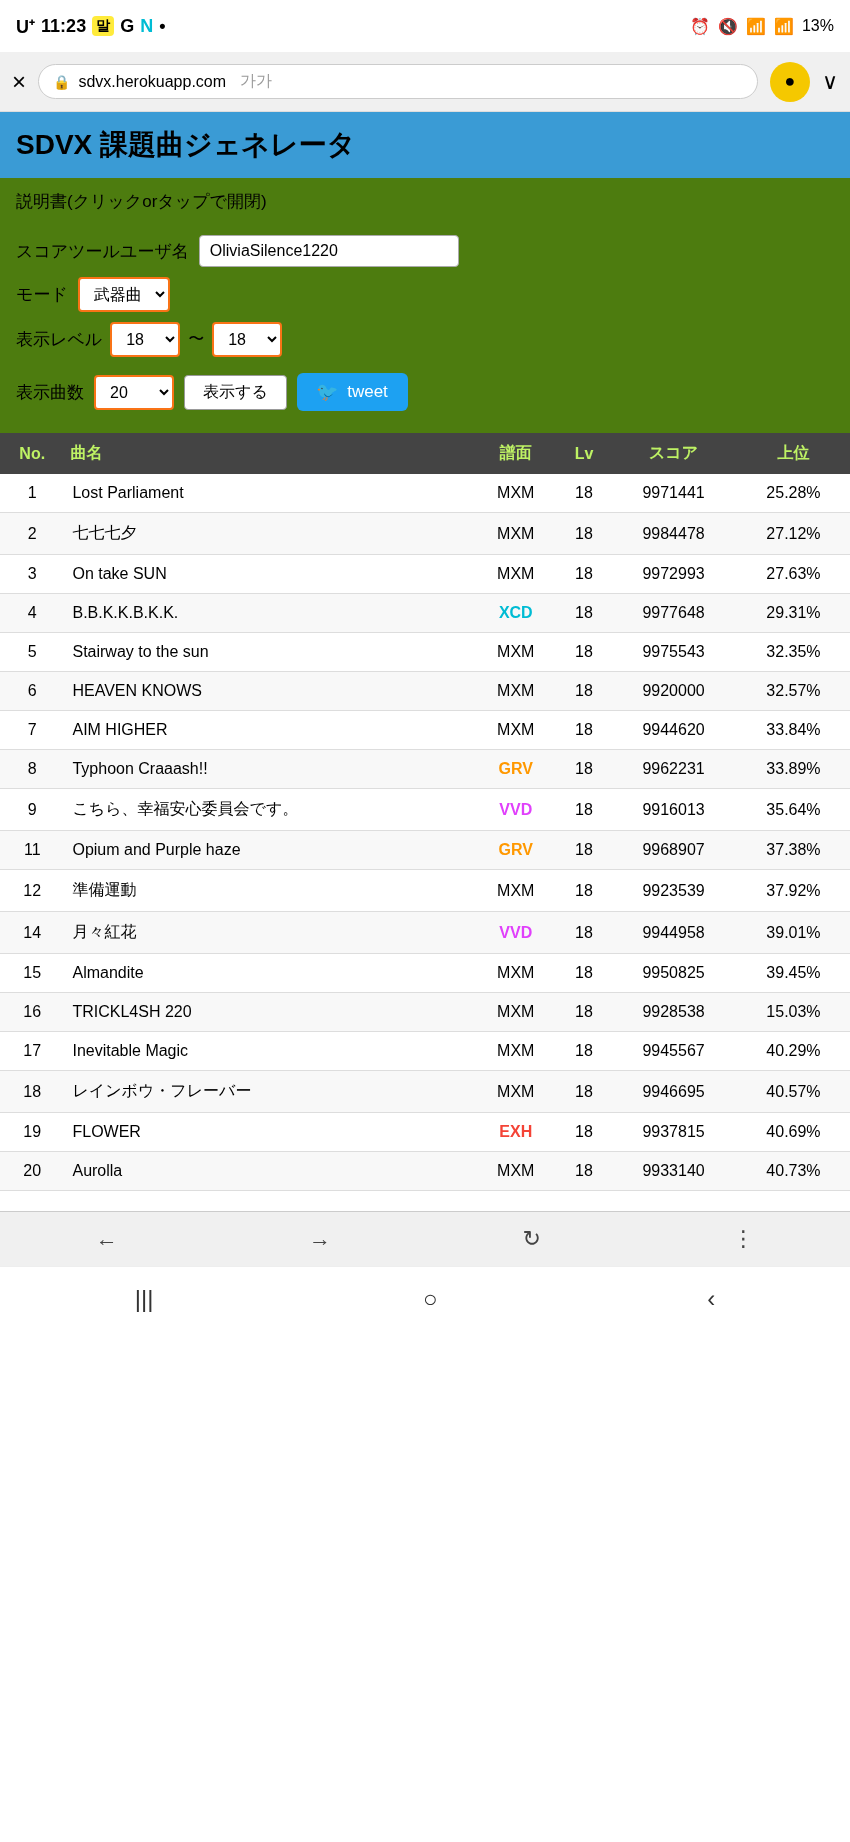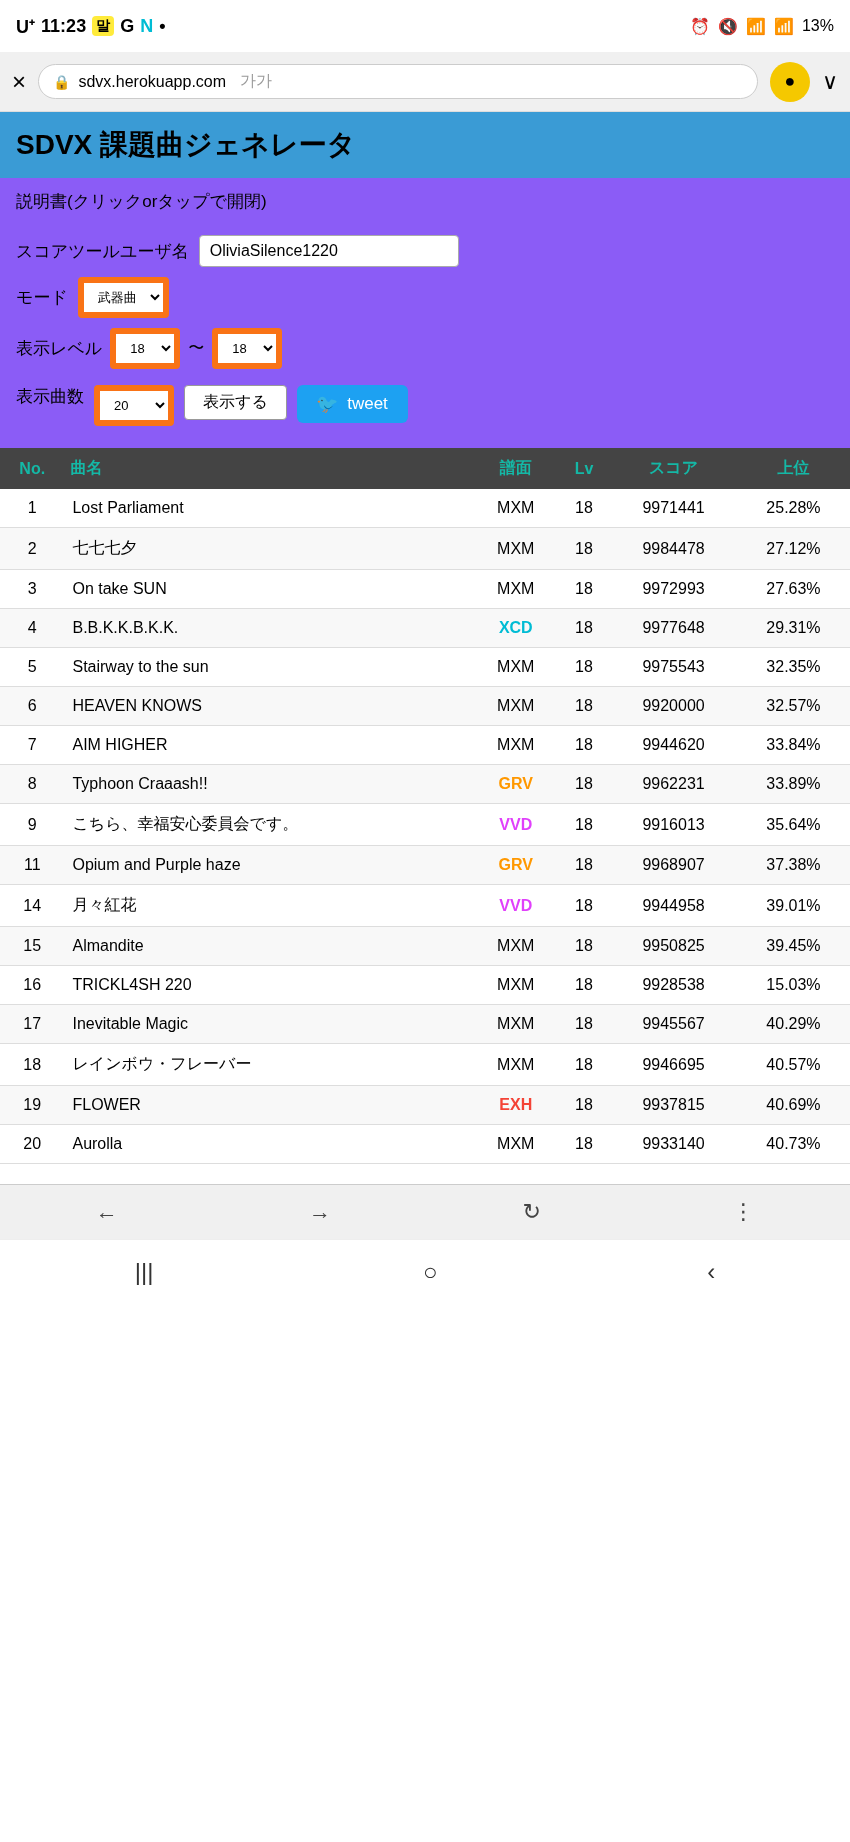--- a/index.html
+++ b/index.html
@@ -90,7 +90,7 @@
     
     .controls {
       padding: 12px 16px;
-      background: #8b5cf6;
+      background: #4d7c0f;
     }
     .controls .instructions {
       font-size: 17px;

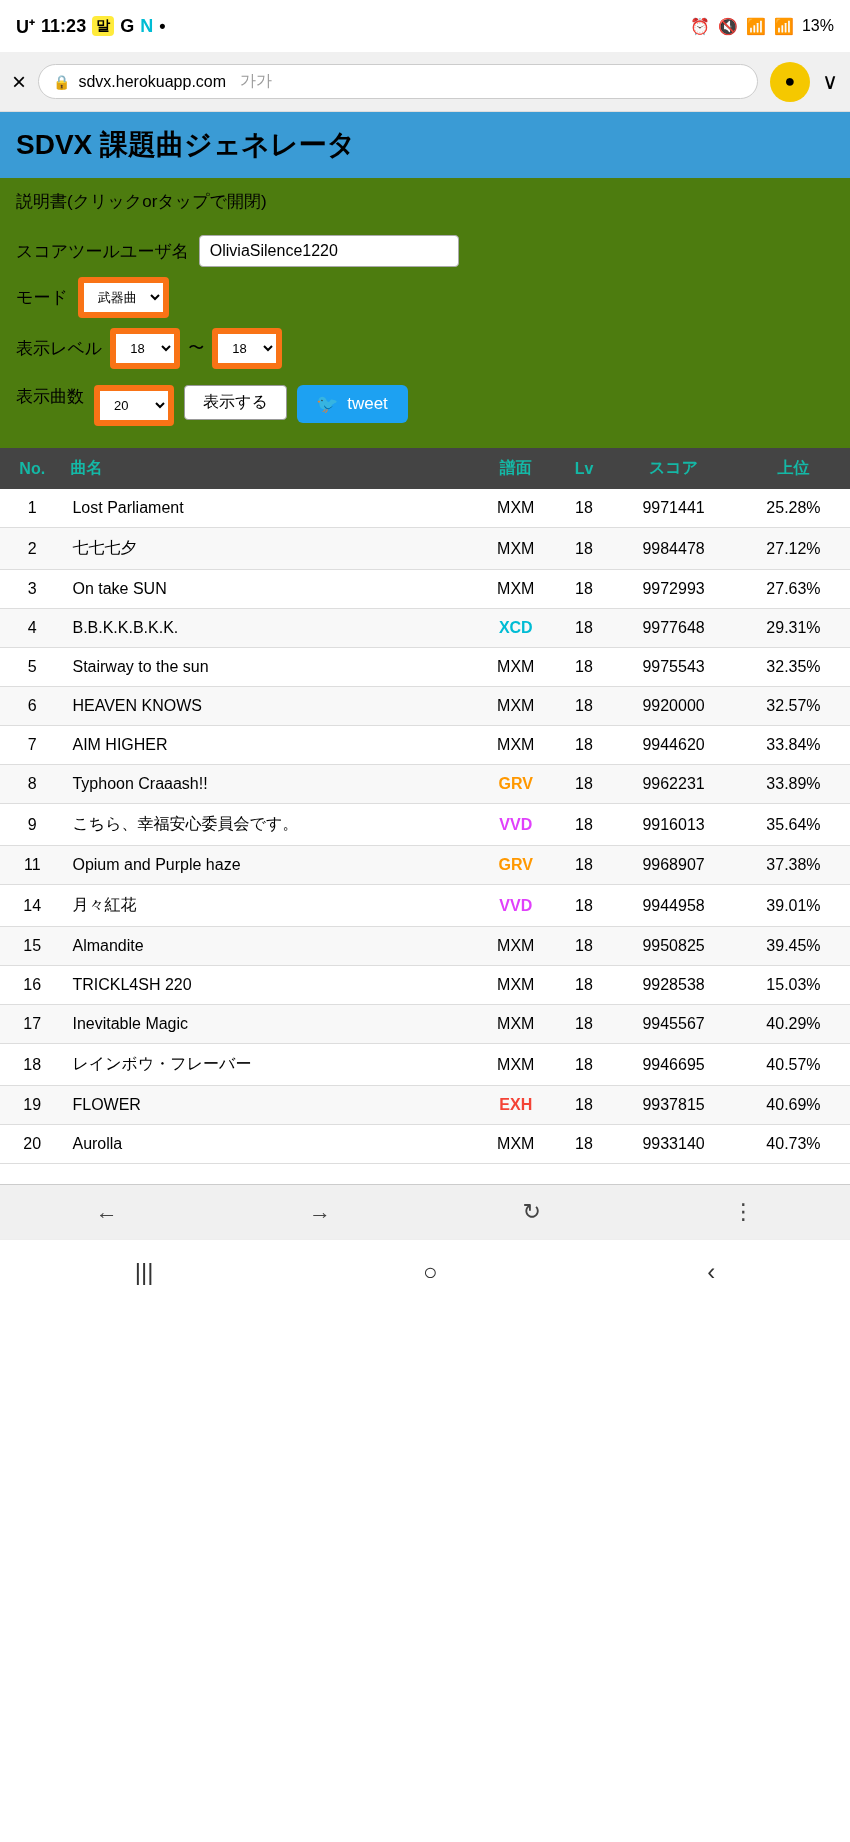--- a/index.html
+++ b/index.html
@@ -114,9 +114,9 @@
       border-radius: 4px;
     }
     .control-select {
-      border: 6px solid #f97316;
+      border: 2px solid #f97316;
       padding: 6px 10px;
-      font-size: 13px;
+      font-size: 16px;
       border-radius: 4px;
       background: #fff;
       appearance: auto;

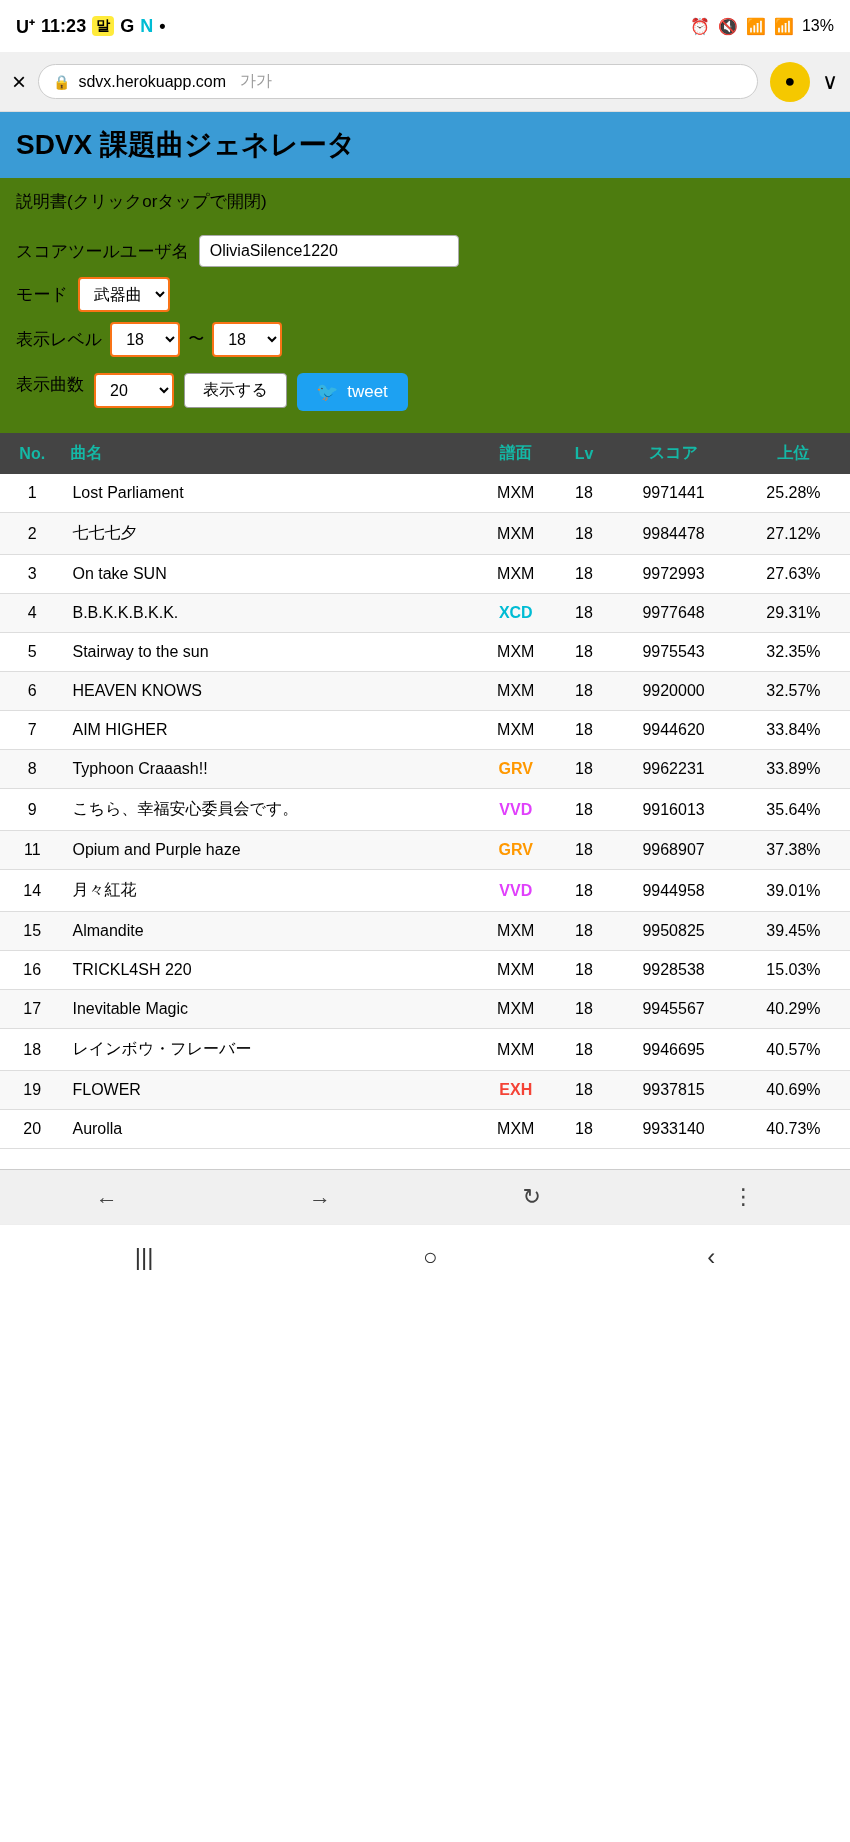--- a/index.html
+++ b/index.html
@@ -129,7 +129,7 @@
     }
     .display-row {
       display: flex;
-      align-items: flex-start;
+      align-items: center;
       gap: 10px;
       margin-bottom: 10px;
     }

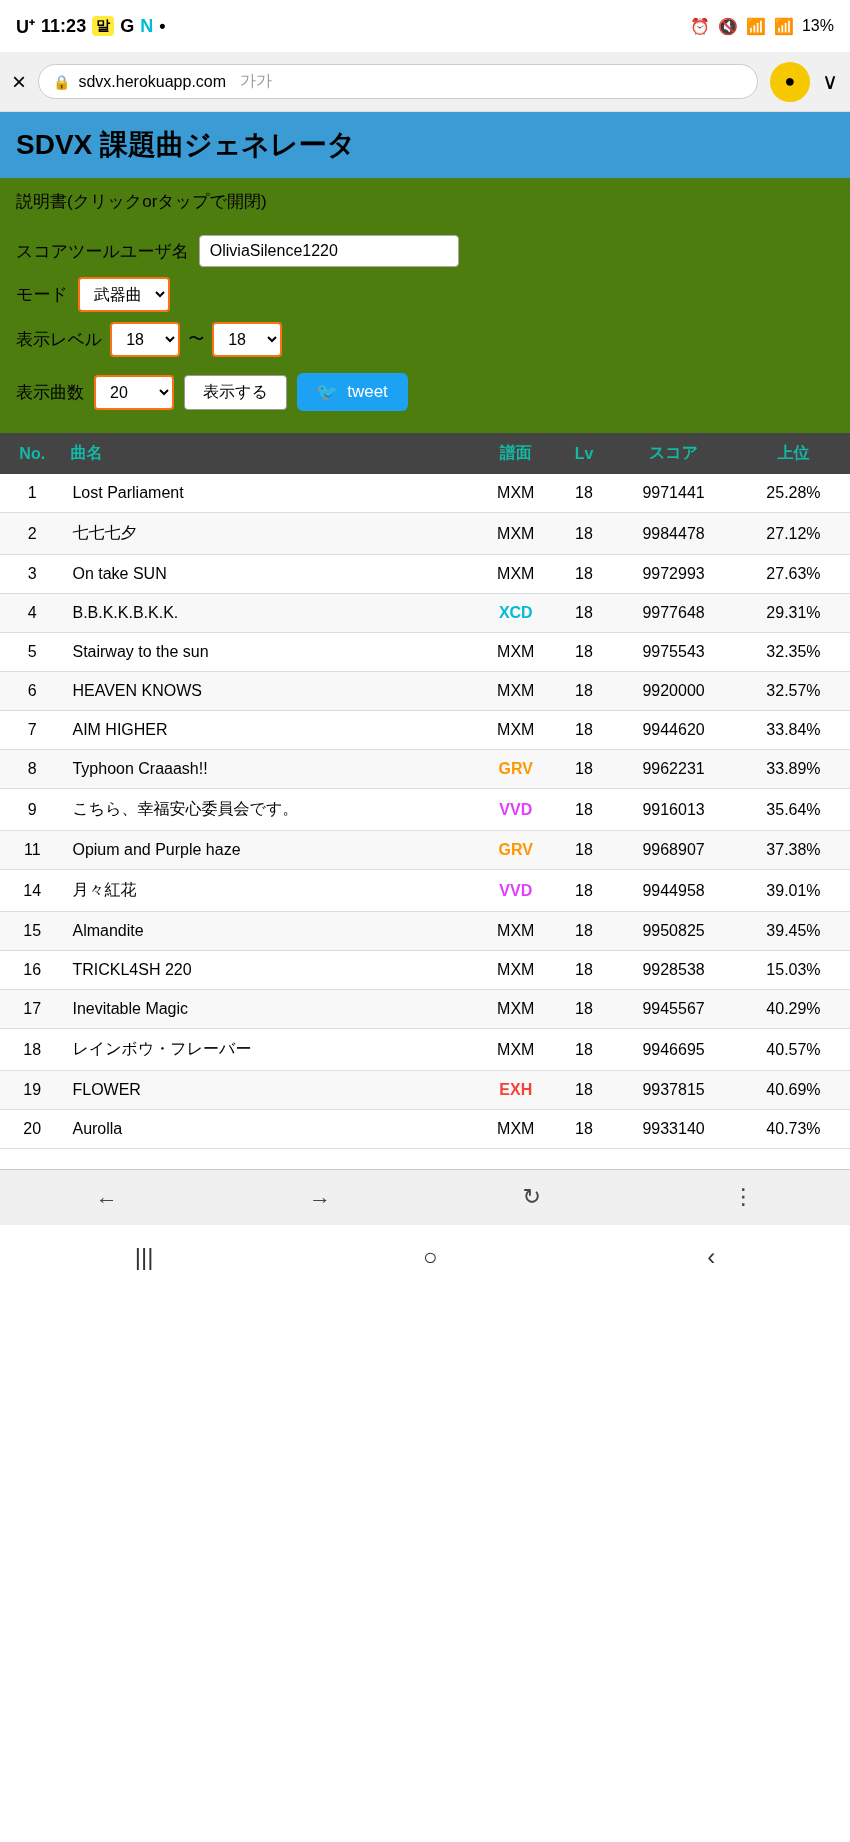--- a/index.html
+++ b/index.html
@@ -165,7 +165,7 @@
     }
     .song-table thead tr {
       background: #444;
-      color: #14b8a6;
+      color: #bef264;
       padding-left: 48px;
     }
     .song-table thead th {

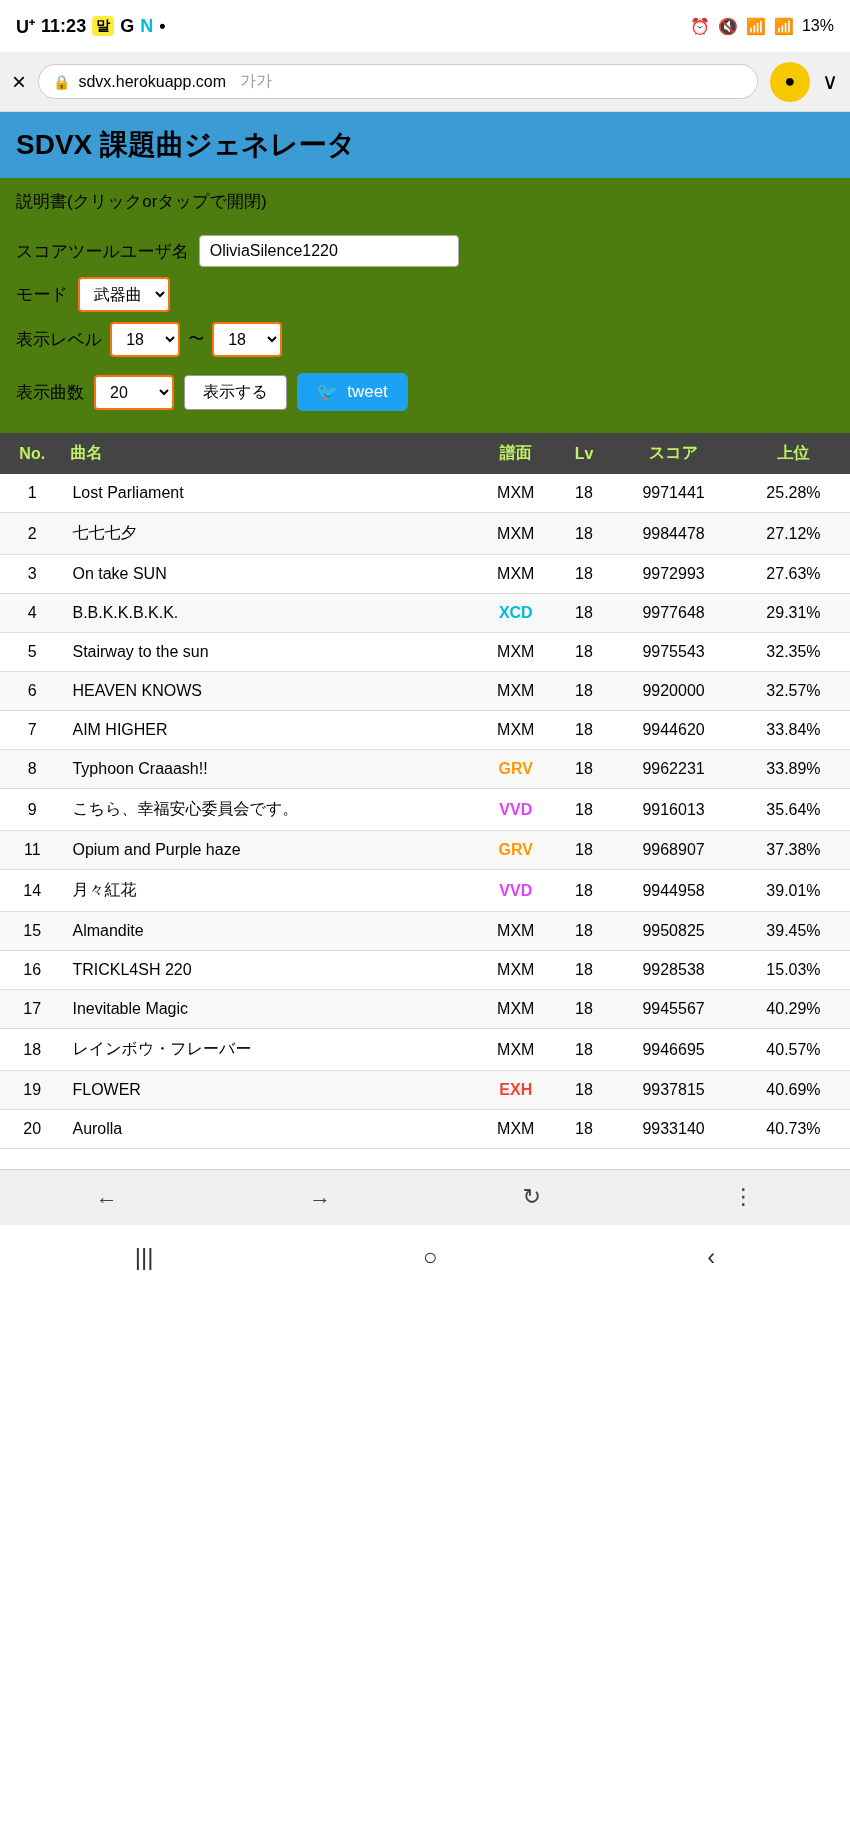--- a/index.html
+++ b/index.html
@@ -398,6 +398,14 @@
       <td>37.38%</td>
     </tr>
         <tr>
+      <td>12</td>
+      <td class="td-title">準備運動</td>
+      <td style="color:#000;font-weight:normal">MXM</td>
+      <td>18</td>
+      <td>9923539</td>
+      <td>37.92%</td>
+    </tr>
+        <tr>
       <td>14</td>
       <td class="td-title">月々紅花</td>
       <td style="color:#e040fb;font-weight:bold">VVD</td>

